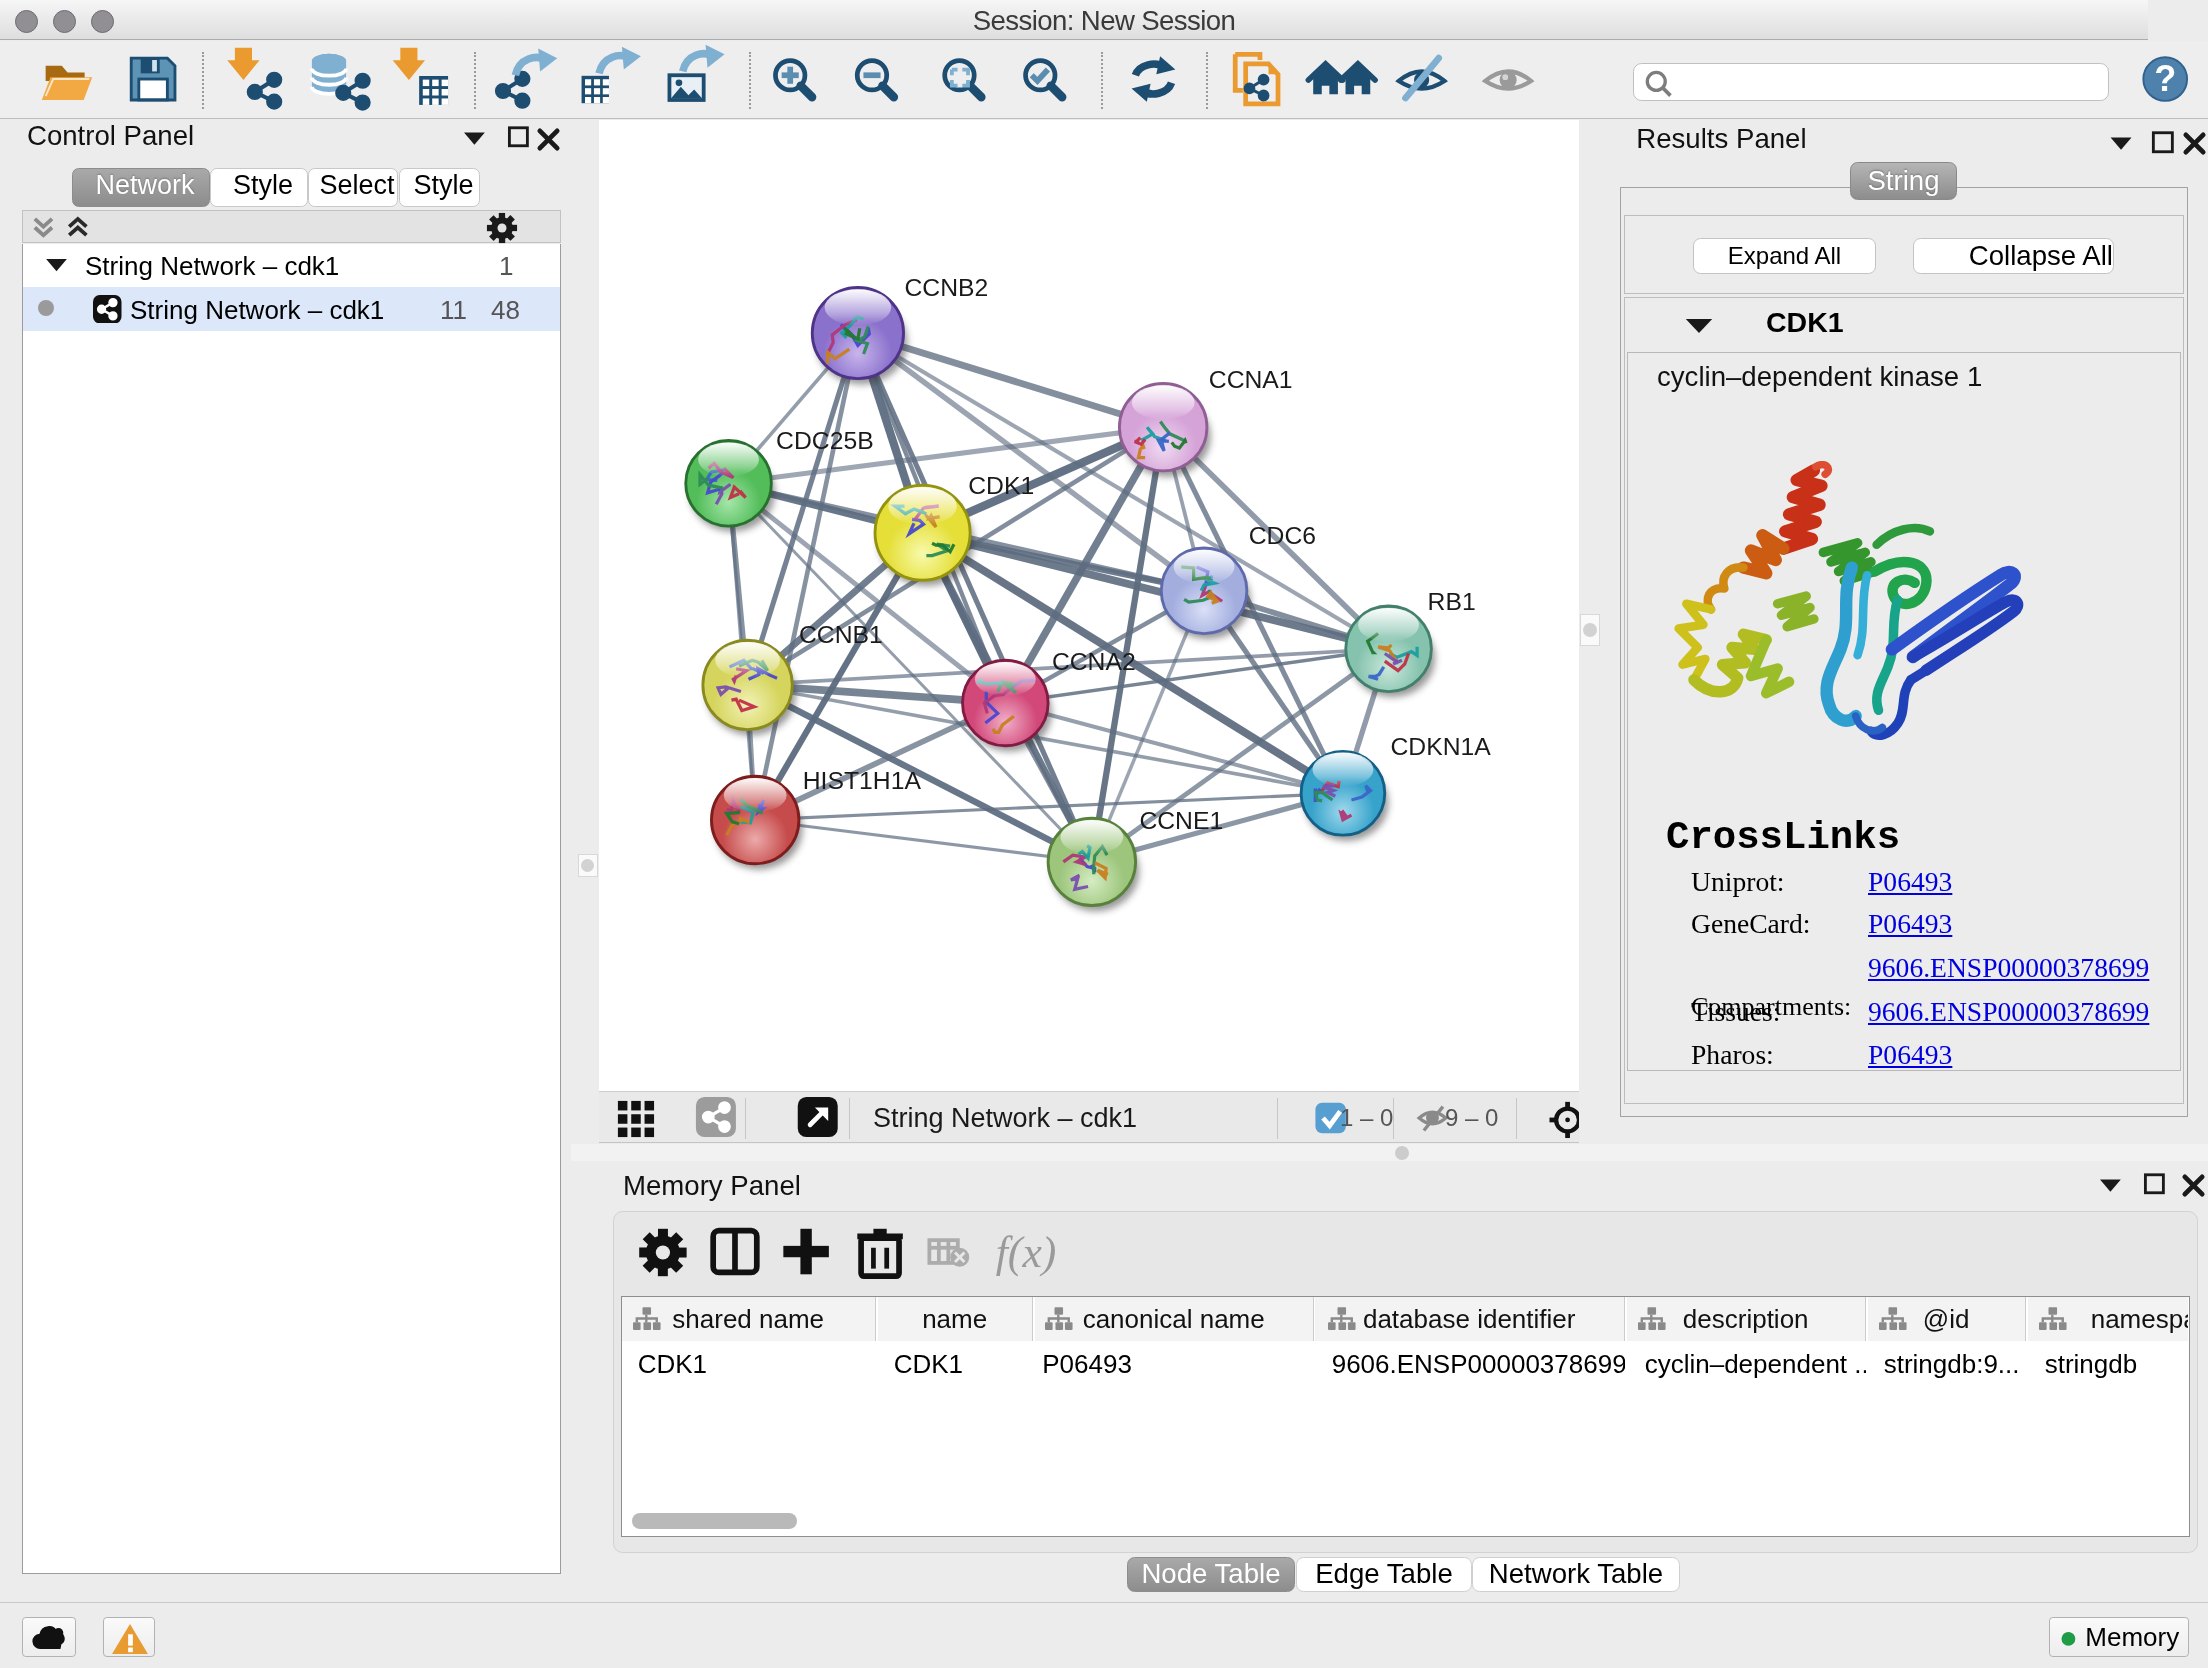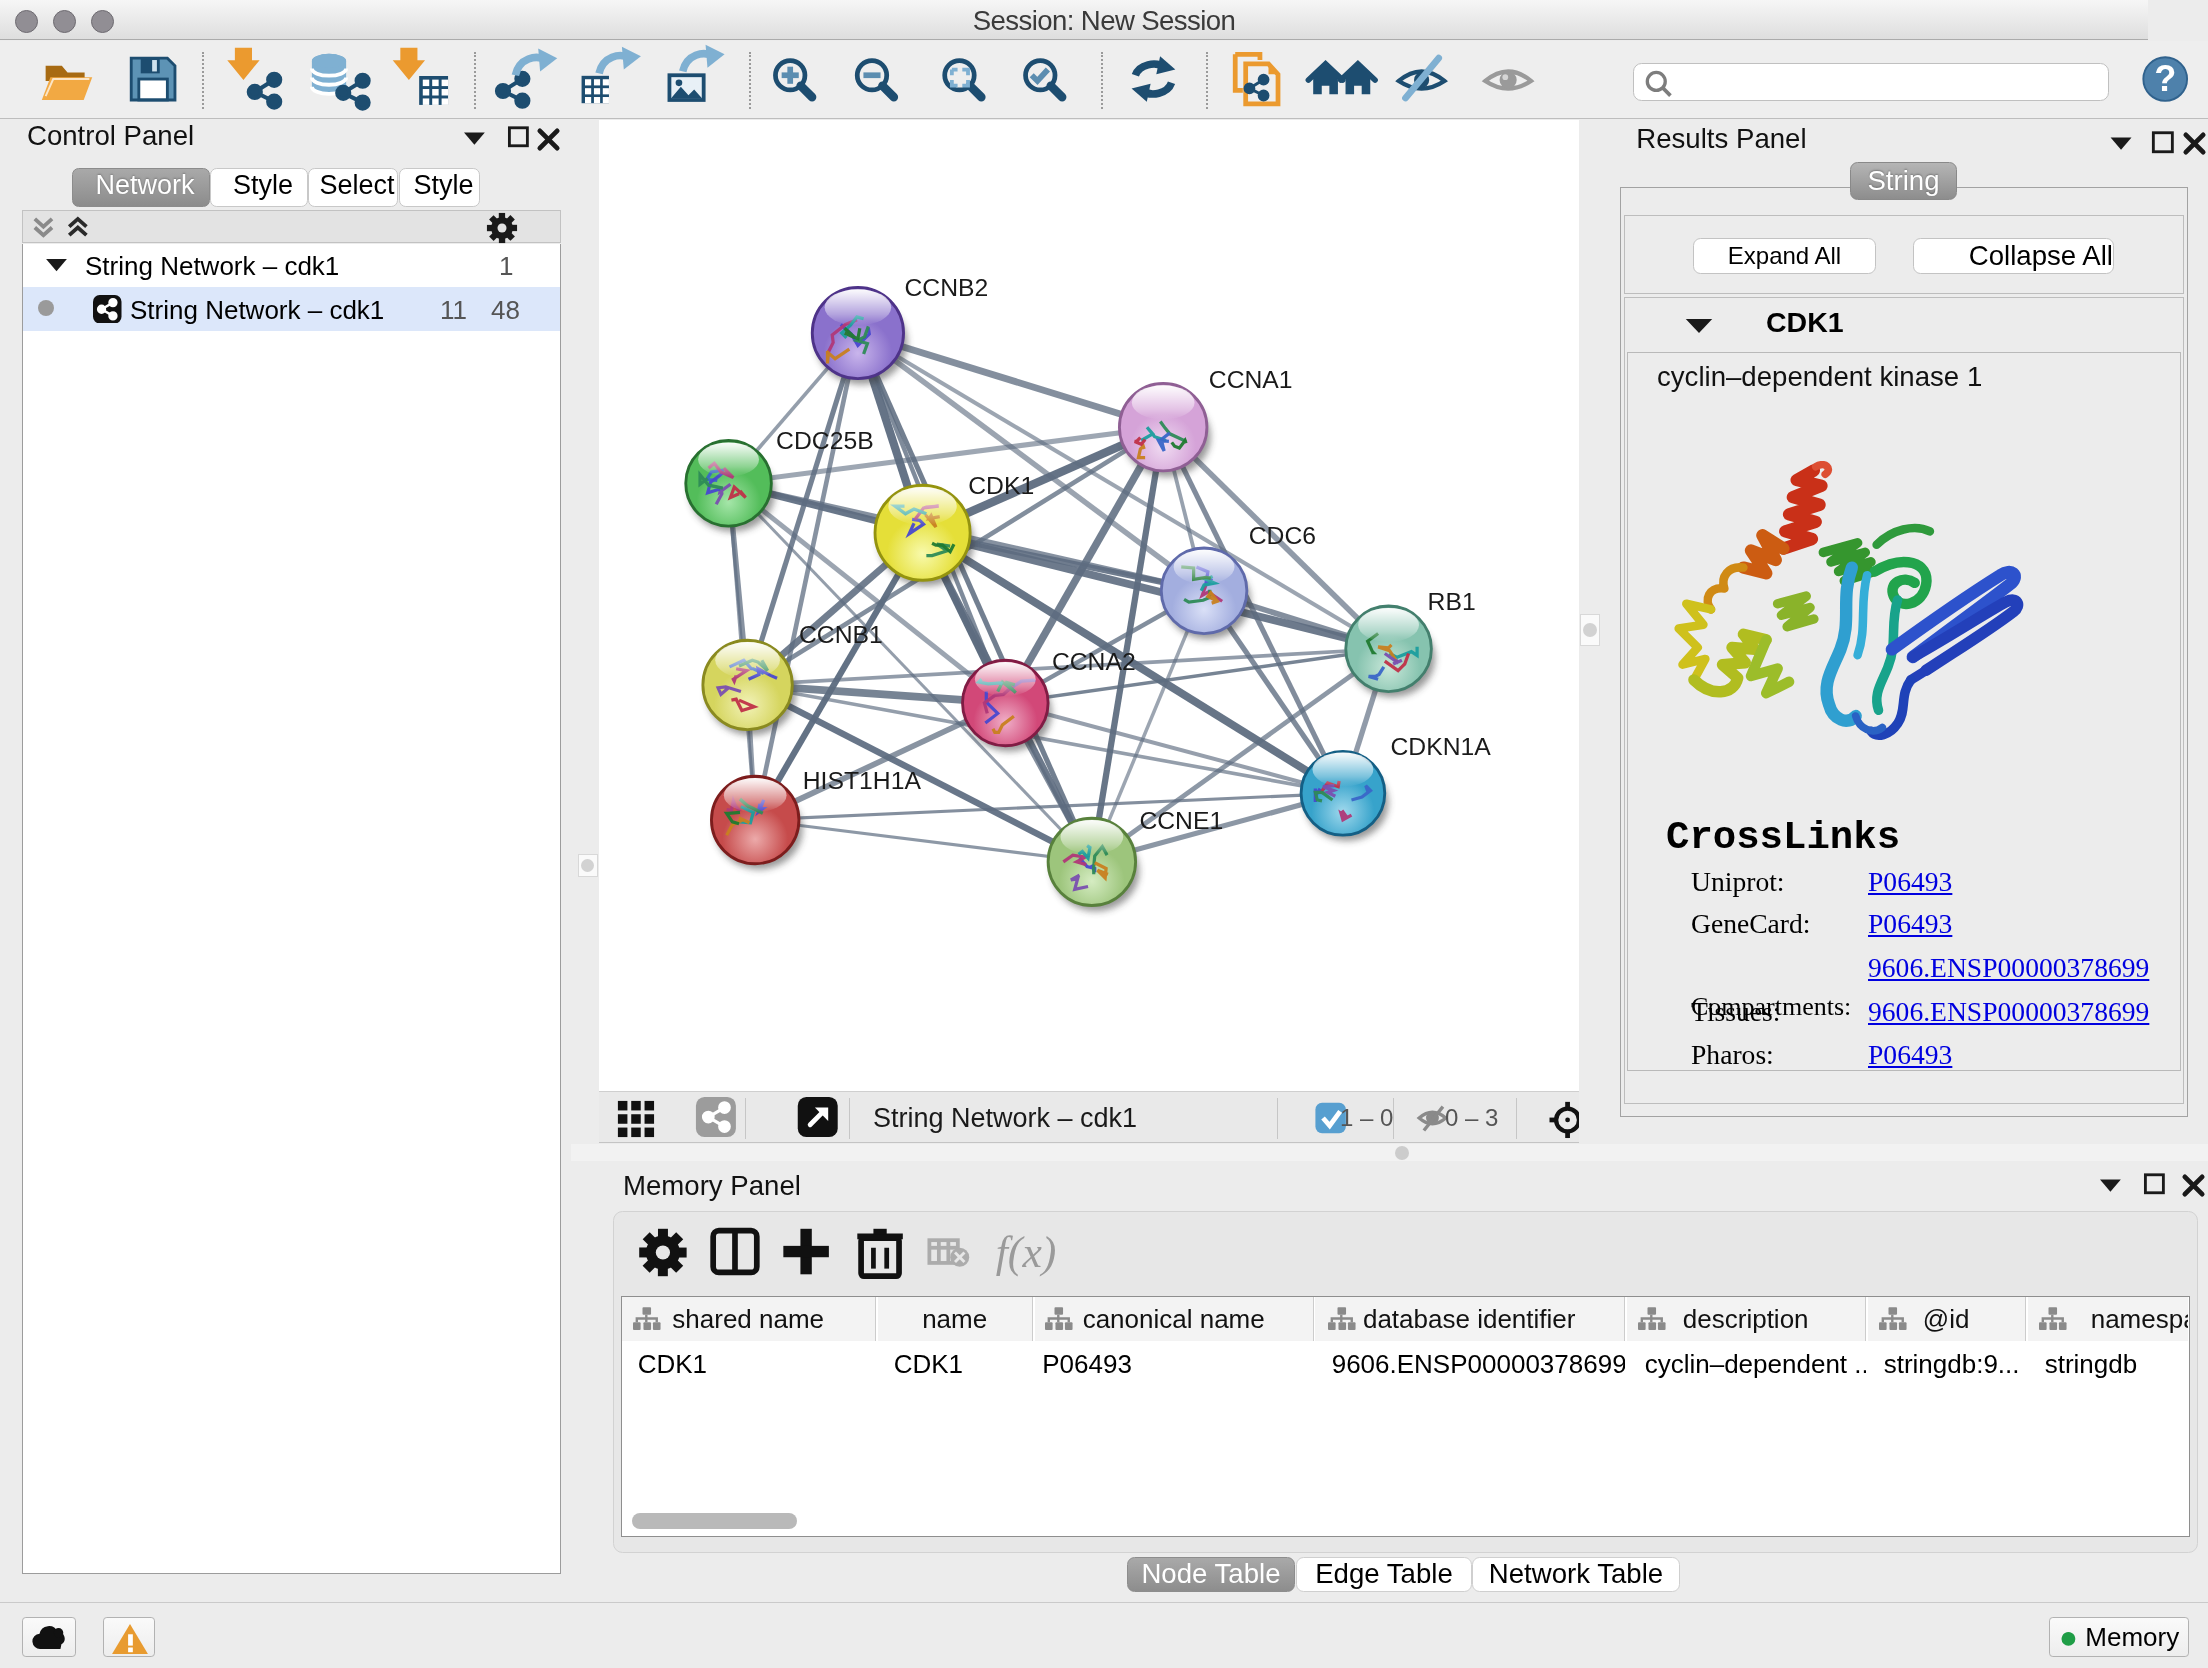--- a/index.html
+++ b/index.html
@@ -589,7 +589,7 @@
   <div class="nsep" style="left:917px;"></div>
   <div class="lbl" style="left:274px; top:10.5px; font-size:27px; color:#1a1a1a;">String Network – cdk1</div>
   <div class="lbl" style="left:741px; top:12.4px; font-size:24px; color:#555;">1 – 0</div>
-  <div class="lbl" style="left:846px; top:12.4px; font-size:24px; color:#555;">0 – 3</div>
+  <div class="lbl" style="left:846px; top:12.4px; font-size:24px; color:#555;">9 – 0</div>
 </div>
 
 <div class="abs" id="rpanel">

